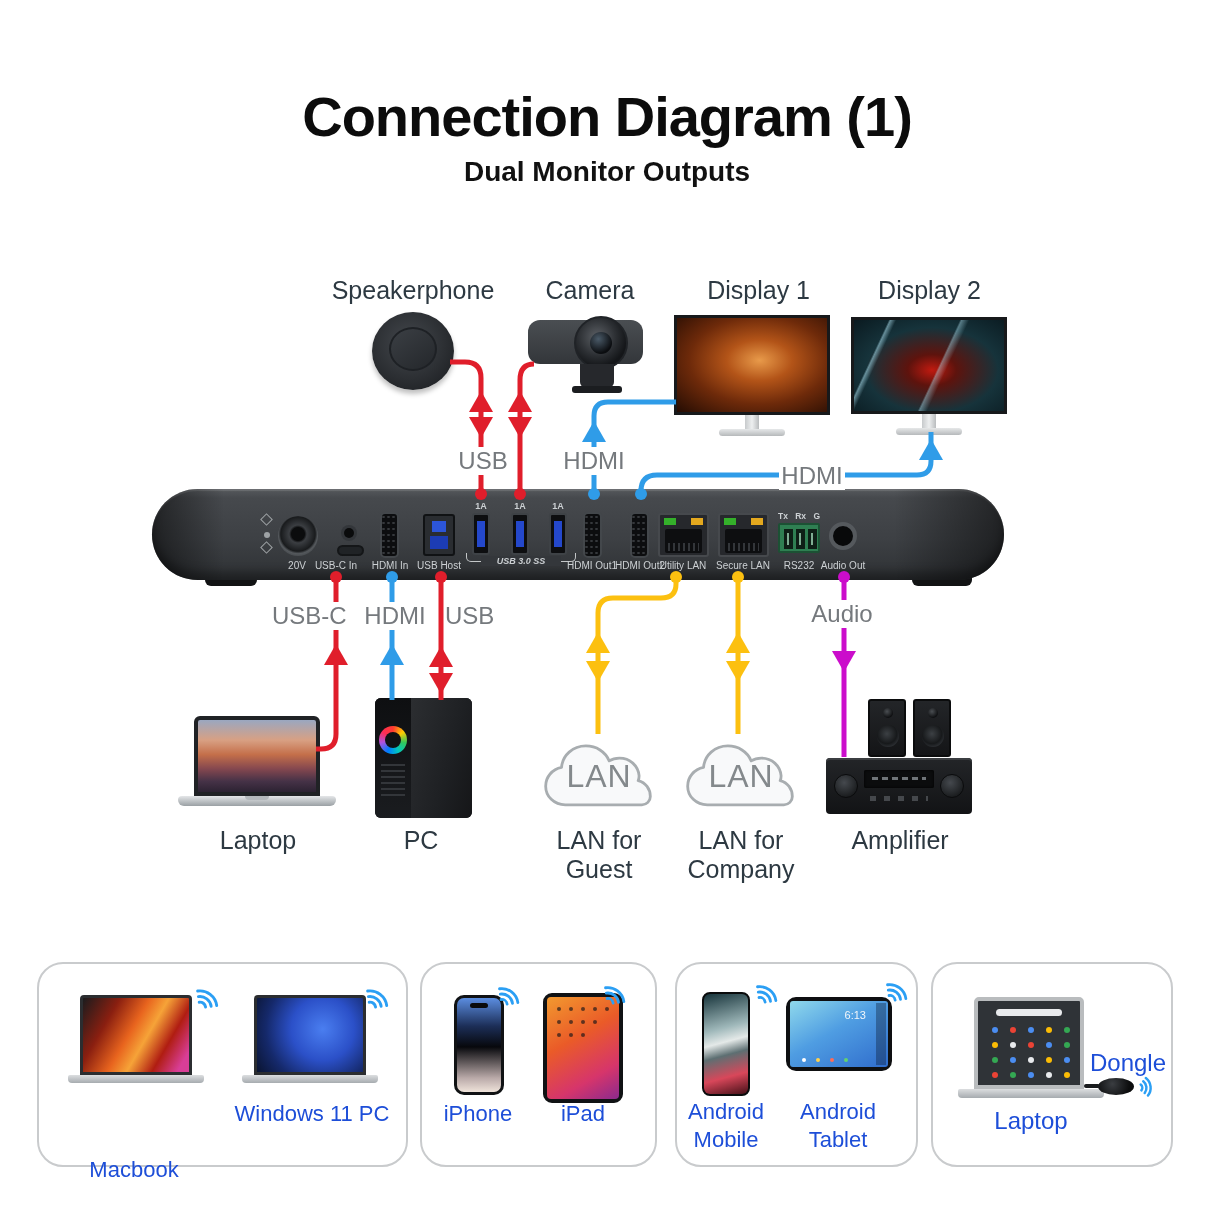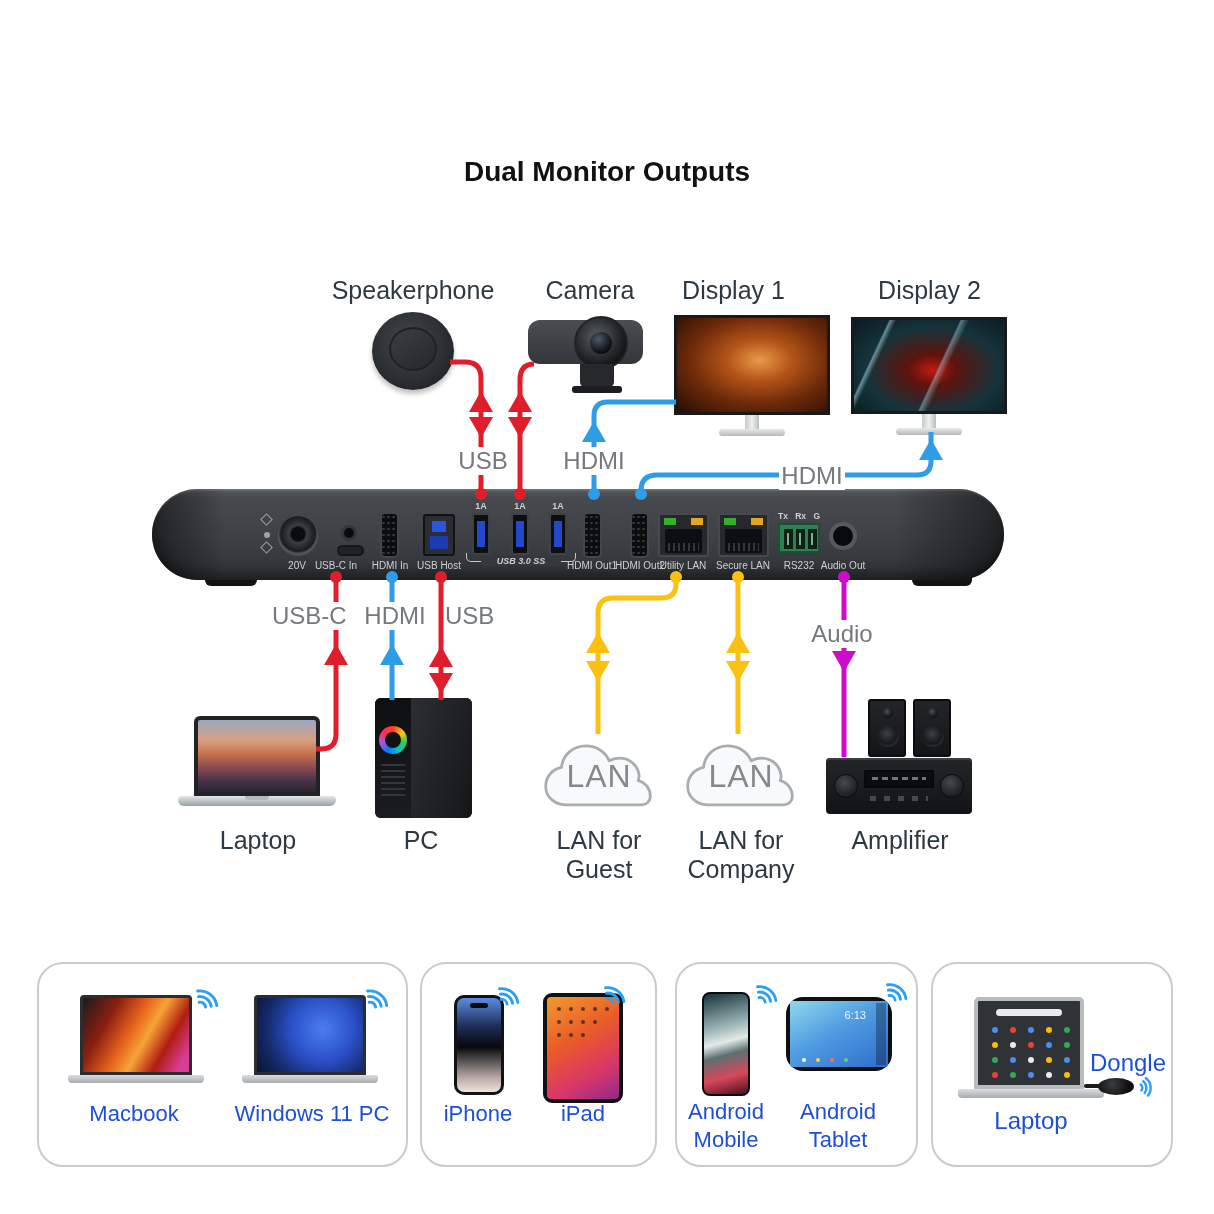--- a/index.html
+++ b/index.html
@@ -193,6 +193,7 @@
 
 <div class="stage">
 
+  <div class="title">Connection Diagram (1)</div>
   <div class="subtitle">Dual Monitor Outputs</div>
 
   <div class="dev-label" style="left:330px;top:276px;width:166px;">Speakerphone</div>

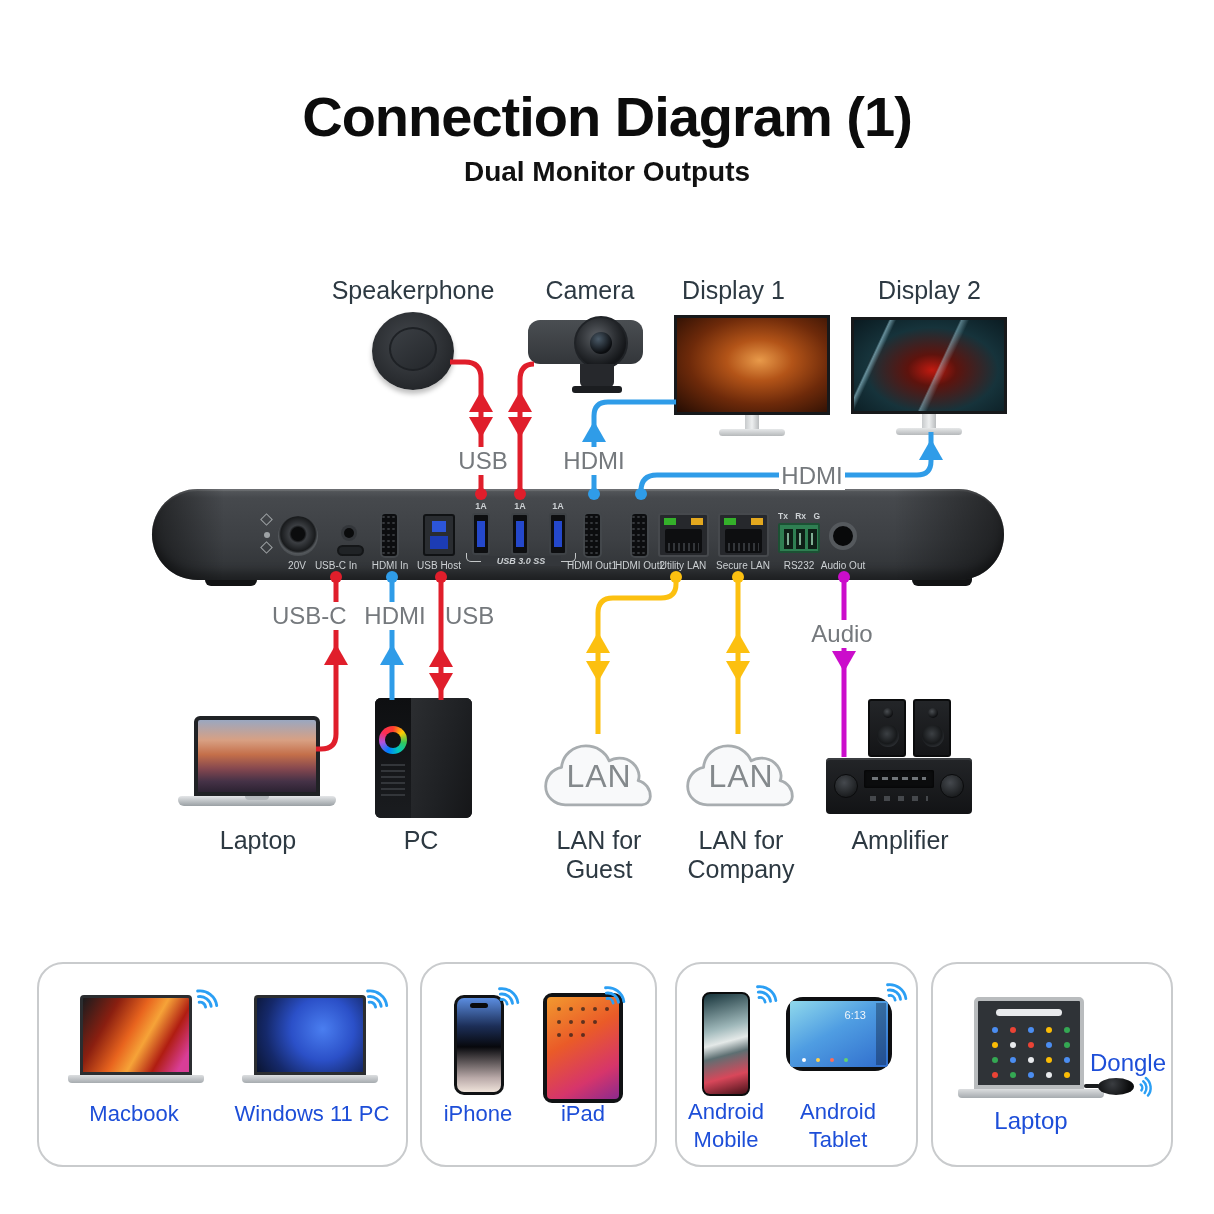--- a/index.html
+++ b/index.html
@@ -198,7 +198,7 @@
 
   <div class="dev-label" style="left:330px;top:276px;width:166px;">Speakerphone</div>
   <div class="dev-label" style="left:540px;top:276px;width:100px;">Camera</div>
-  <div class="dev-label" style="left:676px;top:276px;width:115px;">Display 1</div>
+  <div class="dev-label" style="left:695px;top:276px;width:115px;text-align:right;">Display 1</div>
   <div class="dev-label" style="left:872px;top:276px;width:115px;">Display 2</div>
 
   <div class="speakerphone">

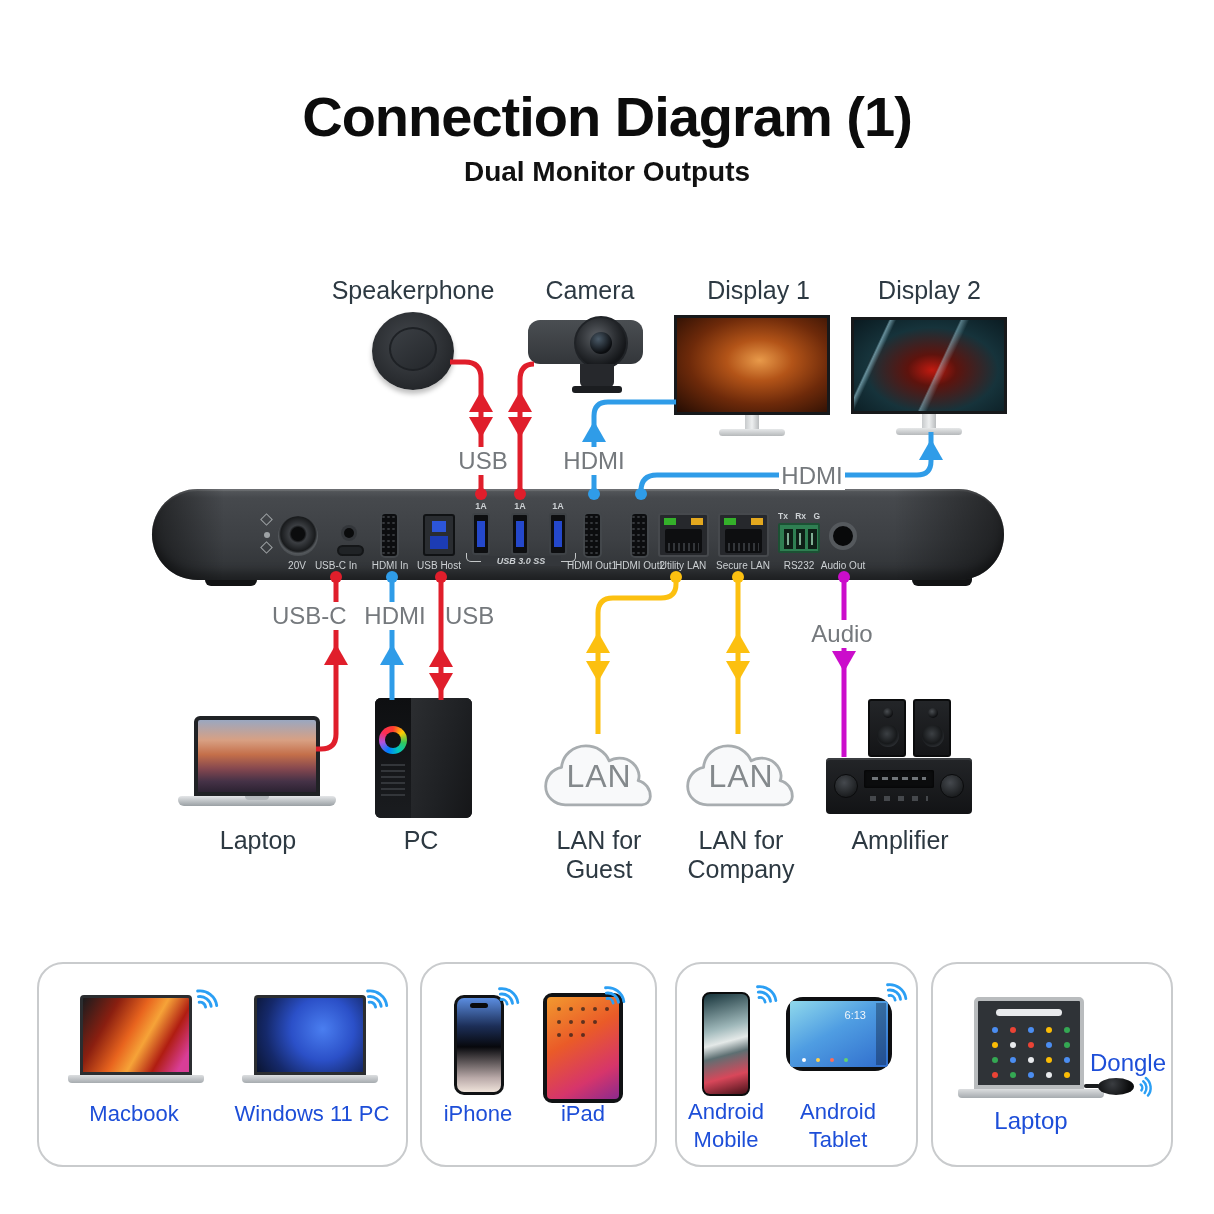--- a/index.html
+++ b/index.html
@@ -342,7 +342,7 @@
   <div class="cable-label" style="left:272px;top:602px;width:72px;">USB-C</div>
   <div class="cable-label" style="left:362px;top:602px;width:66px;">HDMI</div>
   <div class="cable-label" style="left:445px;top:602px;width:48px;">USB</div>
-  <div class="cable-label" style="left:810px;top:600px;width:64px;margin-top:20px;">Audio</div>
+  <div class="cable-label" style="left:810px;top:600px;width:64px;">Audio</div>
 
   <div class="laptop-main">
     <div class="scr"></div>

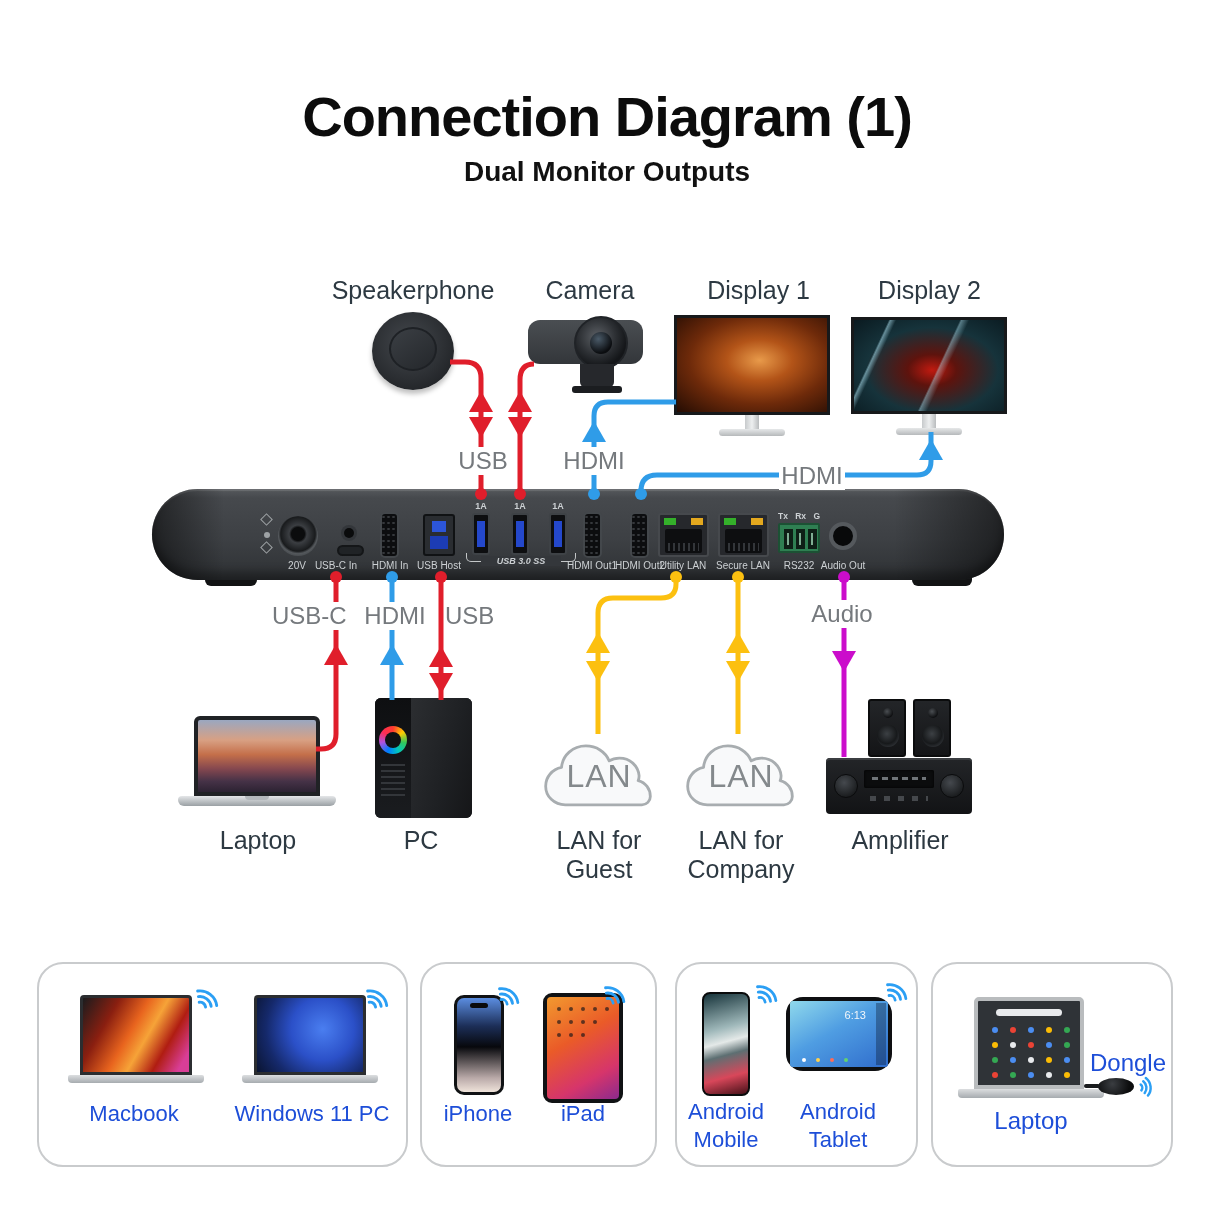--- a/index.html
+++ b/index.html
@@ -449,7 +449,7 @@
         <path d="M4 6 A 15 15 0 0 1 19 21"></path>
     </g>
   </svg>
-  <div class="tablet" style="left:786px;top:997px;width:106px;height:74px;background:#141618;border:4px solid #0e0f11;border-radius:17px;">
+  <div class="tablet" style="left:786px;top:997px;width:106px;height:74px;background:#141618;border:4px solid #0e0f11;border-radius:10px;">
     <div class="atab-scr">
       <span class="clock">6:13</span>
       <span class="bar"></span>

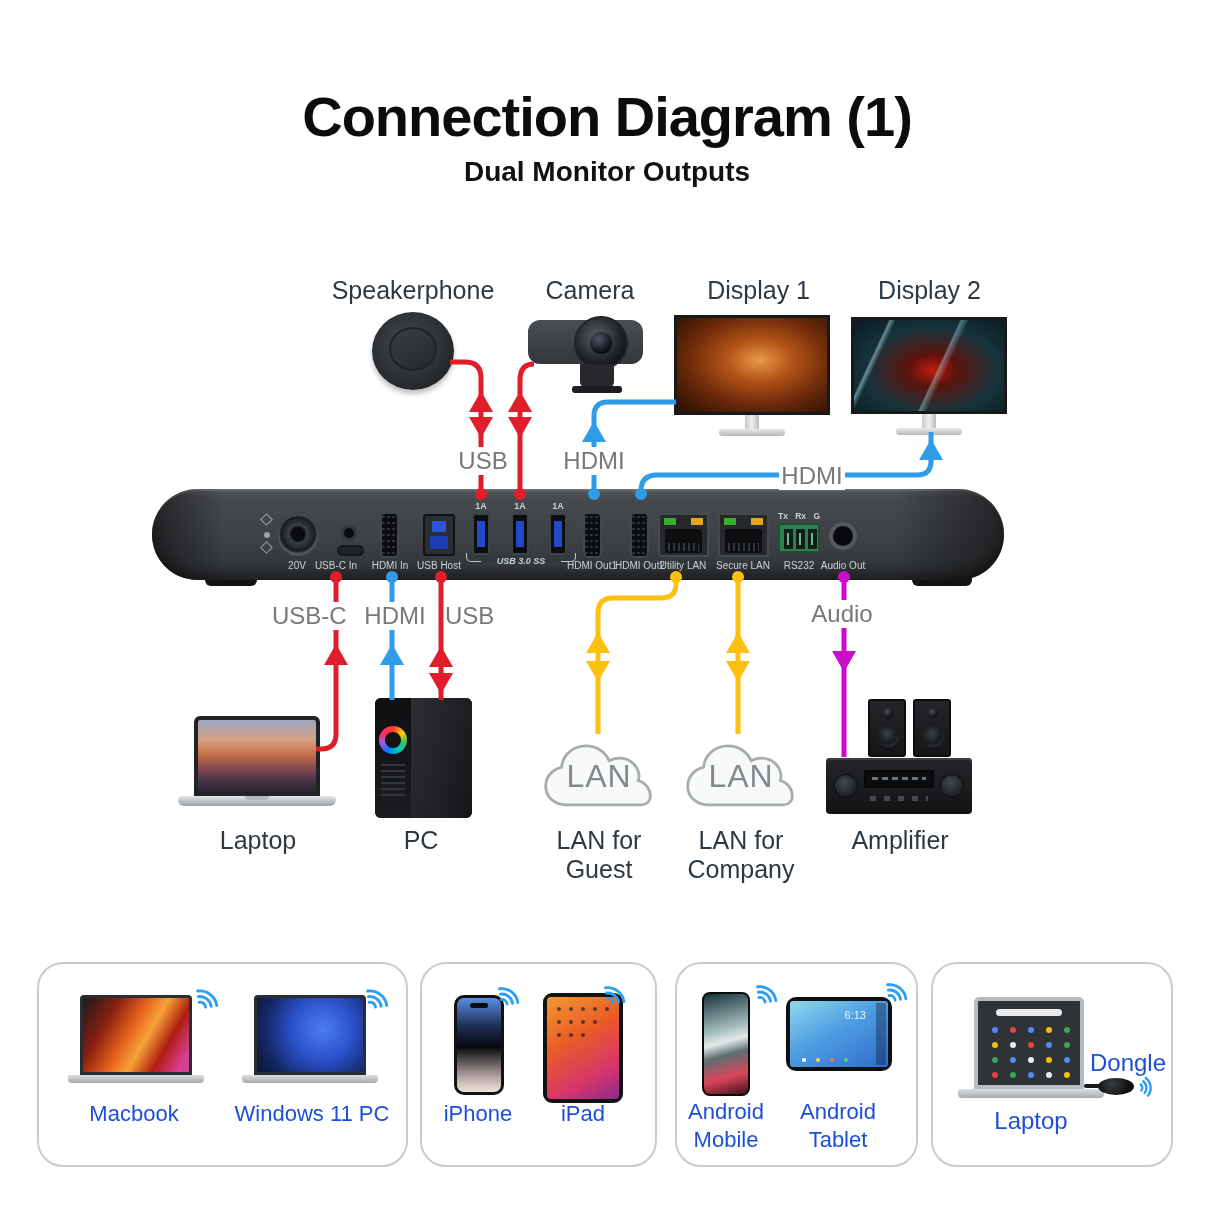--- a/index.html
+++ b/index.html
@@ -412,7 +412,7 @@
         <path d="M4 6 A 15 15 0 0 1 19 21"></path>
     </g>
   </svg>
-  <div class="box-label" style="left:64px;top:1100px;width:140px;">Macbook</div>
+  <div class="box-label" style="left:64px;top:1156px;width:140px;">Macbook</div>
   <div class="box-label" style="left:222px;top:1100px;width:180px;">Windows 11 PC</div>
 
   <div class="phone" style="left:454px;top:995px;width:50px;height:100px;background:#1a1c1f;border:3px solid #101214;">

